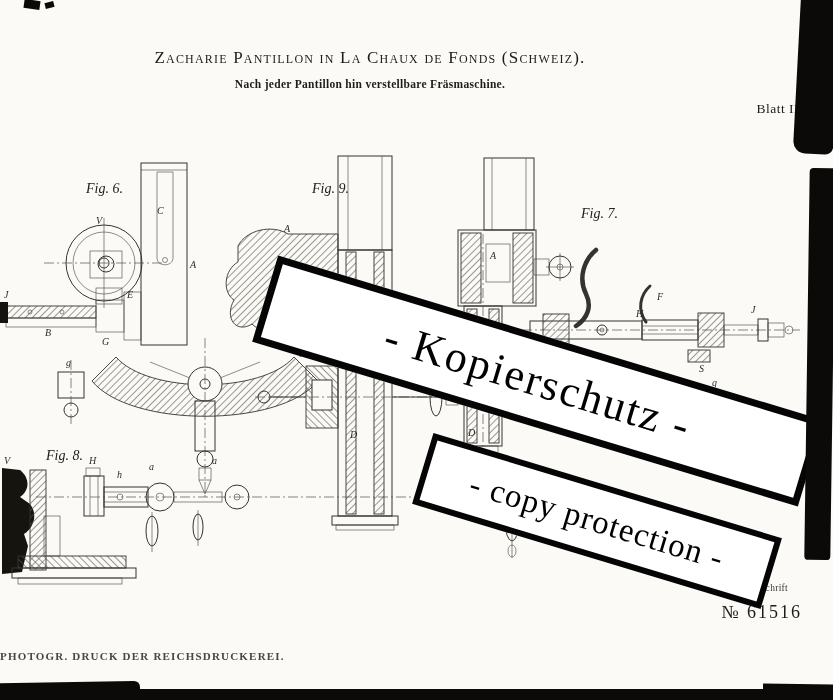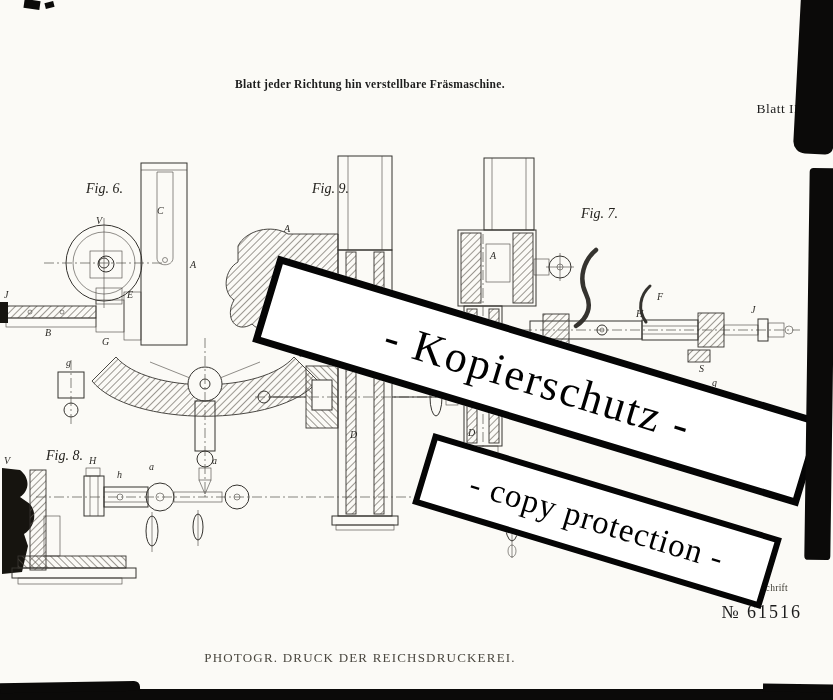--- a/index.html
+++ b/index.html
@@ -292,6 +292,7 @@
     </g>
   </svg>
 
+  <div class="hdr title">Zacharie Pantillon in La Chaux de Fonds (Schweiz).</div>
   <div class="hdr subtitle">Blatt jeder Richtung hin verstellbare Fräsmaschine.</div>
   <div class="sheet">Blatt II.</div>
 

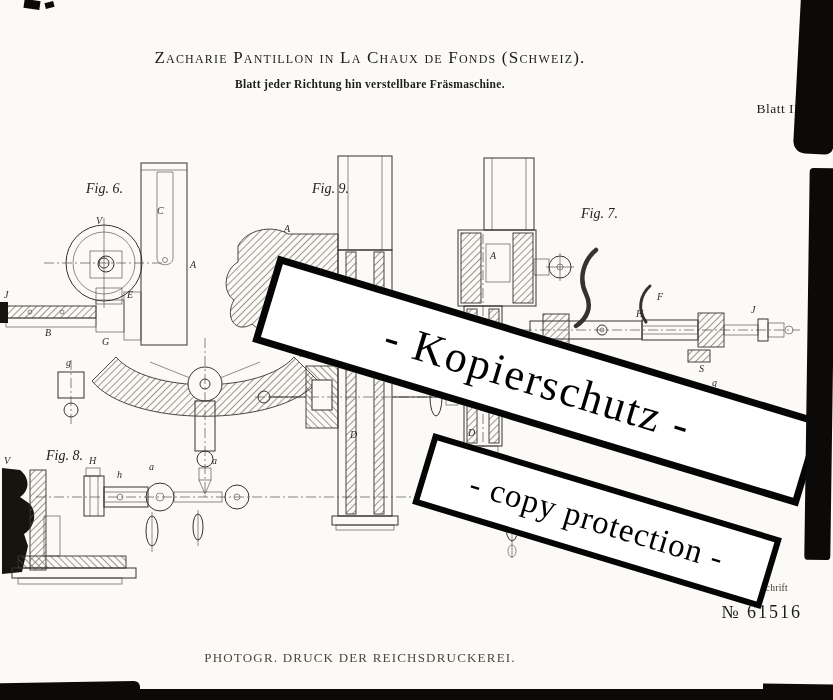--- a/index.html
+++ b/index.html
@@ -293,7 +293,7 @@
   </svg>
 
   <div class="hdr title">Zacharie Pantillon in La Chaux de Fonds (Schweiz).</div>
-  <div class="hdr subtitle">Blatt jeder Richtung hin verstellbare Fräsmaschine.</div>
+  <div class="hdr subtitle">Nach jeder Pantillon hin verstellbare Fräsmaschine.</div>
   <div class="sheet">Blatt II.</div>
 
   <div class="wm wm1">

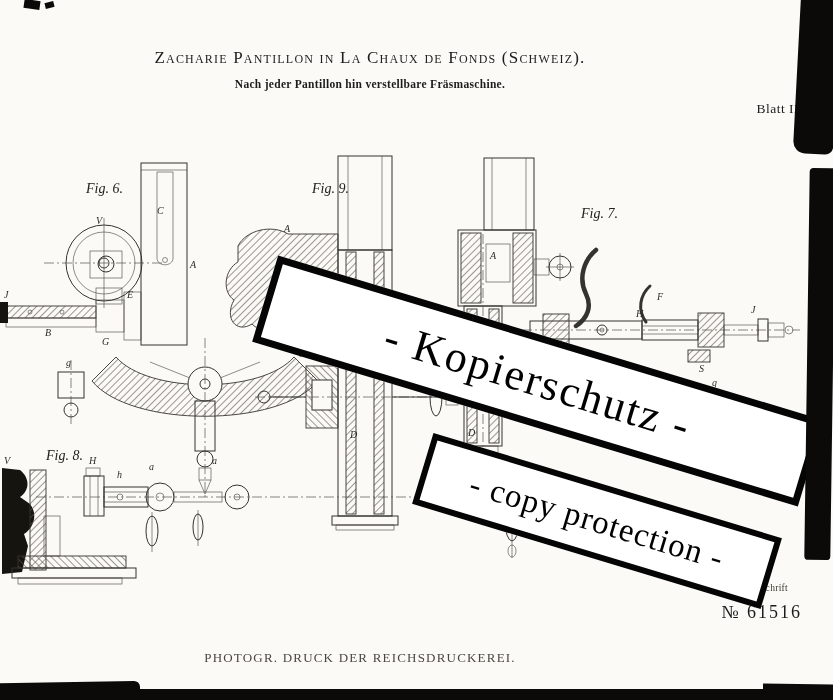--- a/index.html
+++ b/index.html
@@ -27,8 +27,8 @@
   .sheet{position:absolute;right:30px;top:101px;font-size:13.5px;letter-spacing:.5px;z-index:2;}
   .f-ref{position:absolute;right:45px;top:583px;font-size:9.5px;letter-spacing:.3px;color:#3a382f;z-index:2;}
   .f-num{position:absolute;right:31px;top:602px;font-size:18px;letter-spacing:2px;z-index:2;}
-  .f-prn{position:absolute;left:0;top:650px;width:720px;text-align:center;
-         font-size:13px;letter-spacing:1.2px;color:#4a473f;z-index:2;}
+  .f-prn{position:absolute;left:0;top:650px;width:720px;text-align:left;
+         font-size:11px;letter-spacing:1.2px;color:#4a473f;z-index:2;font-weight:bold;}
   
   .wm{position:absolute;background:#fff;border:7px solid #050505;box-sizing:border-box;
       display:flex;align-items:center;justify-content:center;z-index:4;

